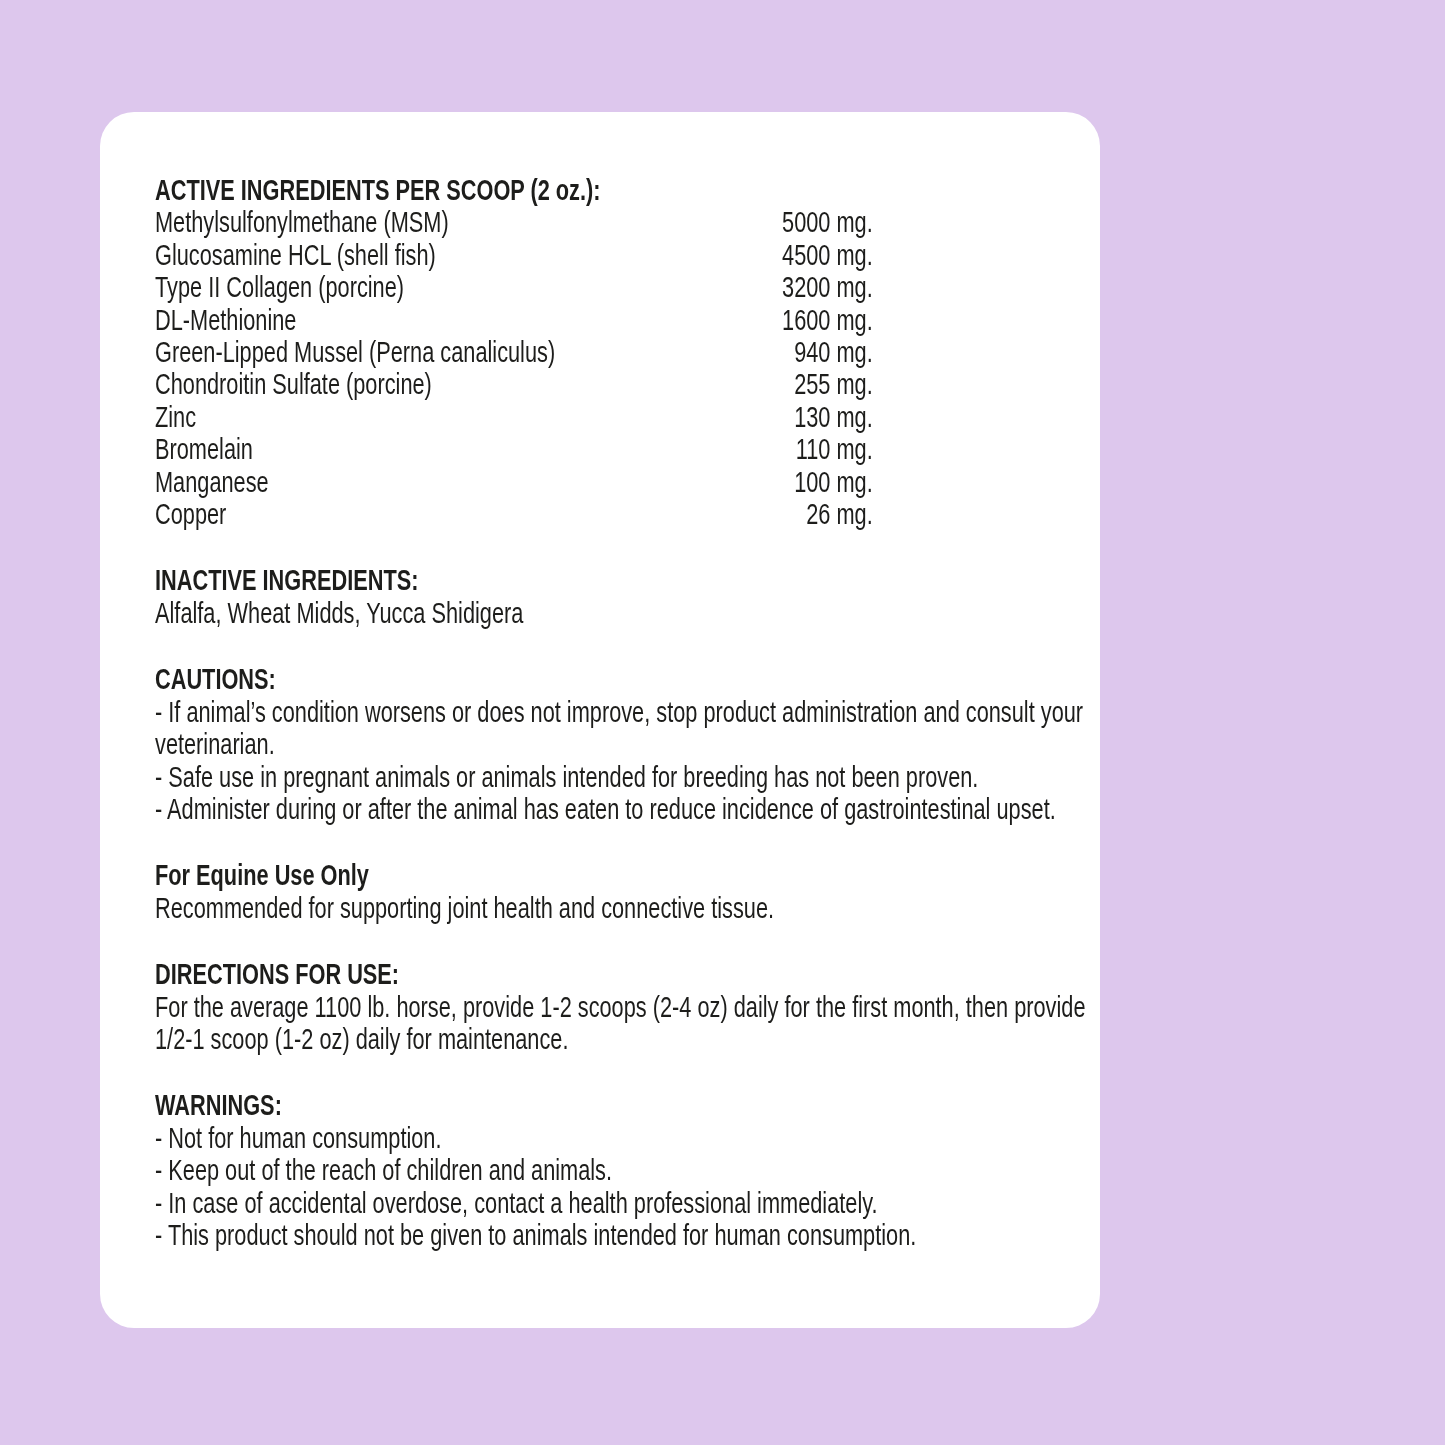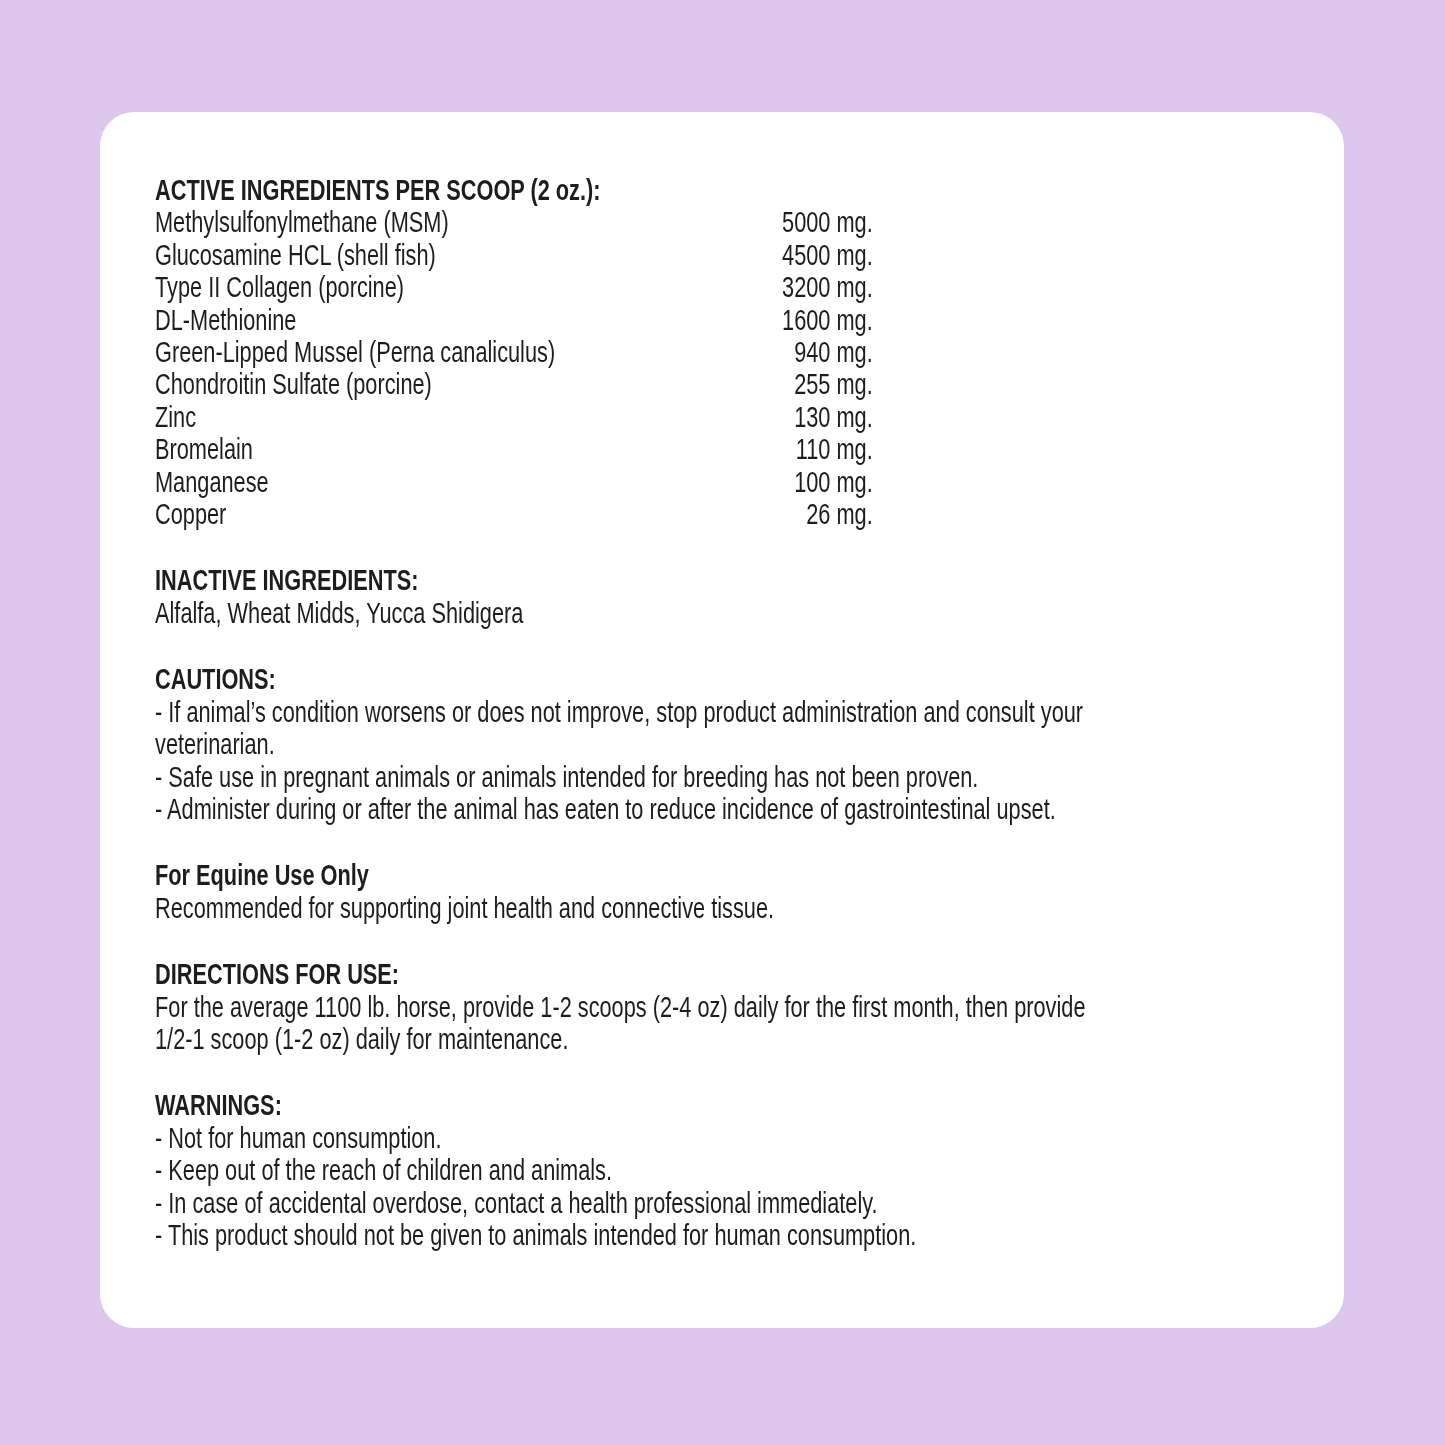--- a/index.html
+++ b/index.html
@@ -23,7 +23,7 @@
     position: absolute;
     left: 100px;
     top: 112px;
-    width: 1244px;
+    width: 1000px;
     height: 1216px;
     background: #FFFFFF;
     border-radius: 34px;

